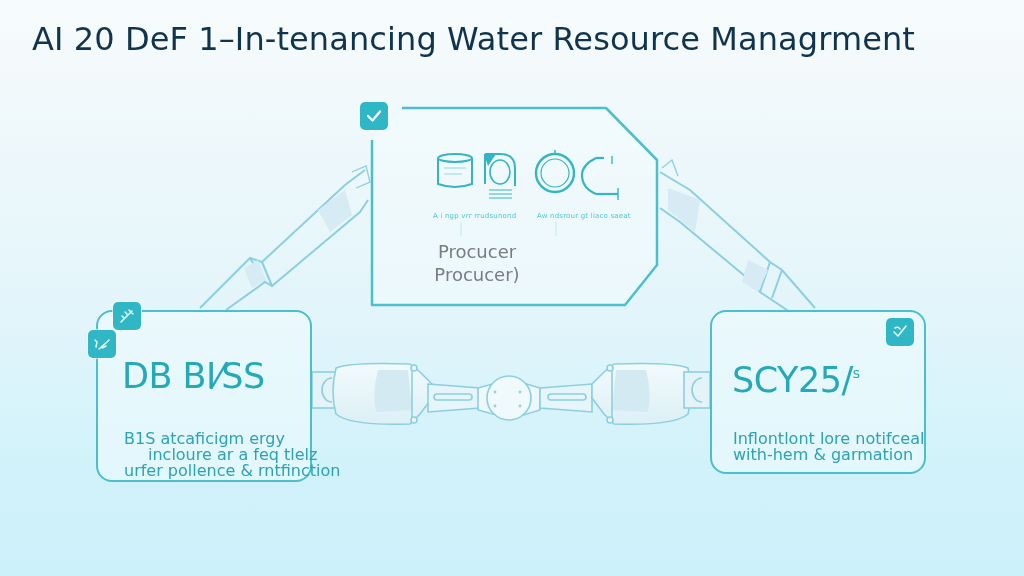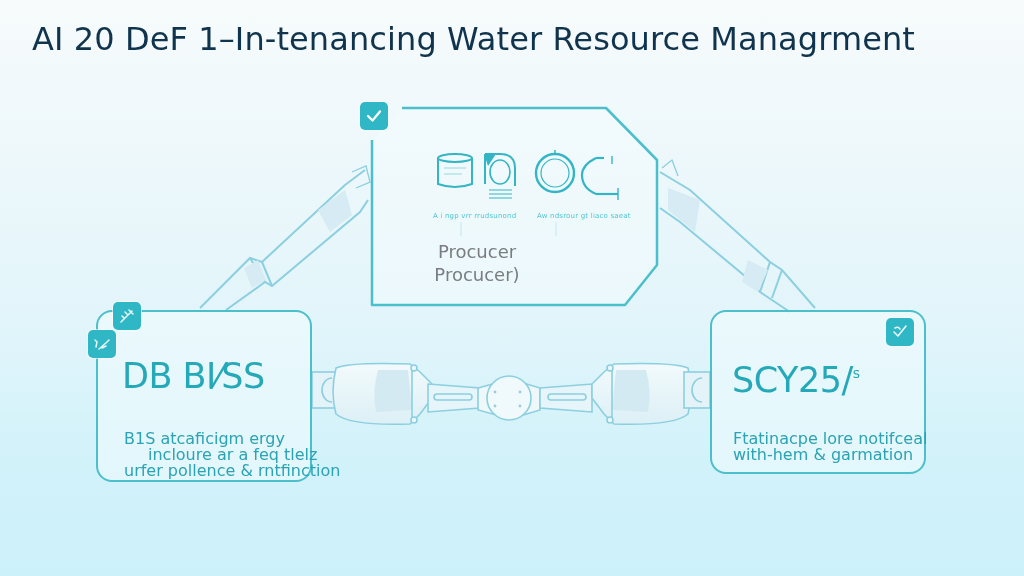--- a/index.html
+++ b/index.html
@@ -187,7 +187,7 @@
 <div class="big-label" style="left:732px; top:360px;">
   <span>SCY25/</span><span style="font-size:14px; vertical-align: 14px;">s</span>
 </div>
-<div class="desc" style="left:733px; top:402px;">Ftatinacpe lore notifceal</div>
+<div class="desc" style="left:733px; top:402px;">Inflontlont lore notifceal</div>
 <div class="desc" style="left:733px; top:418px;">with-hem &amp; garmation</div>
 
 </body></html>

